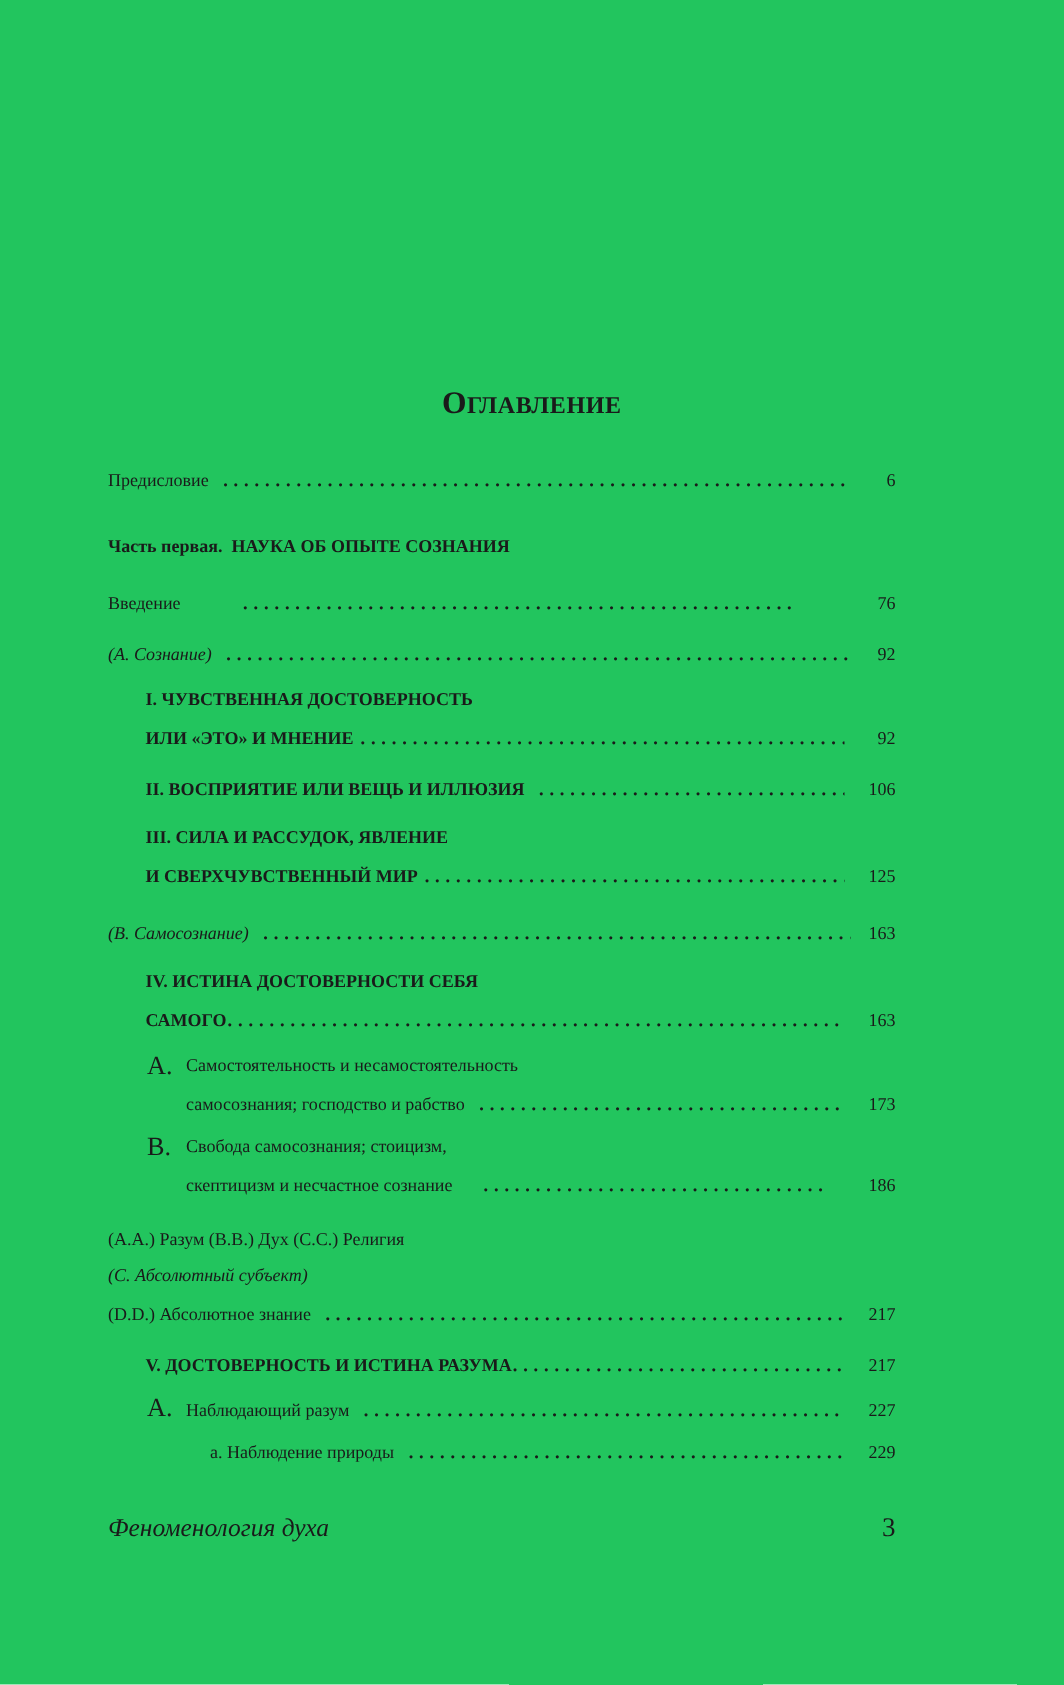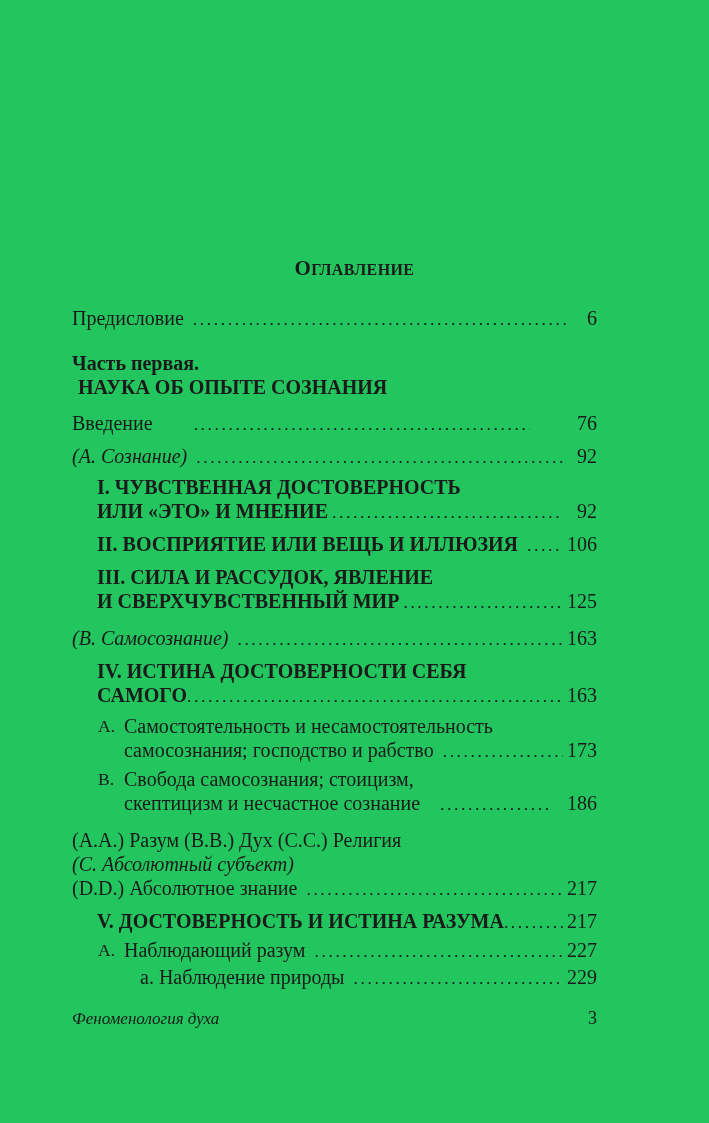--- a/index.html
+++ b/index.html
@@ -51,7 +51,7 @@
   .row {
     display: flex;
     align-items: baseline;
-    font-size: 20px;
+    font-size: 12px;
     line-height: 24px;
     white-space: nowrap;
   }

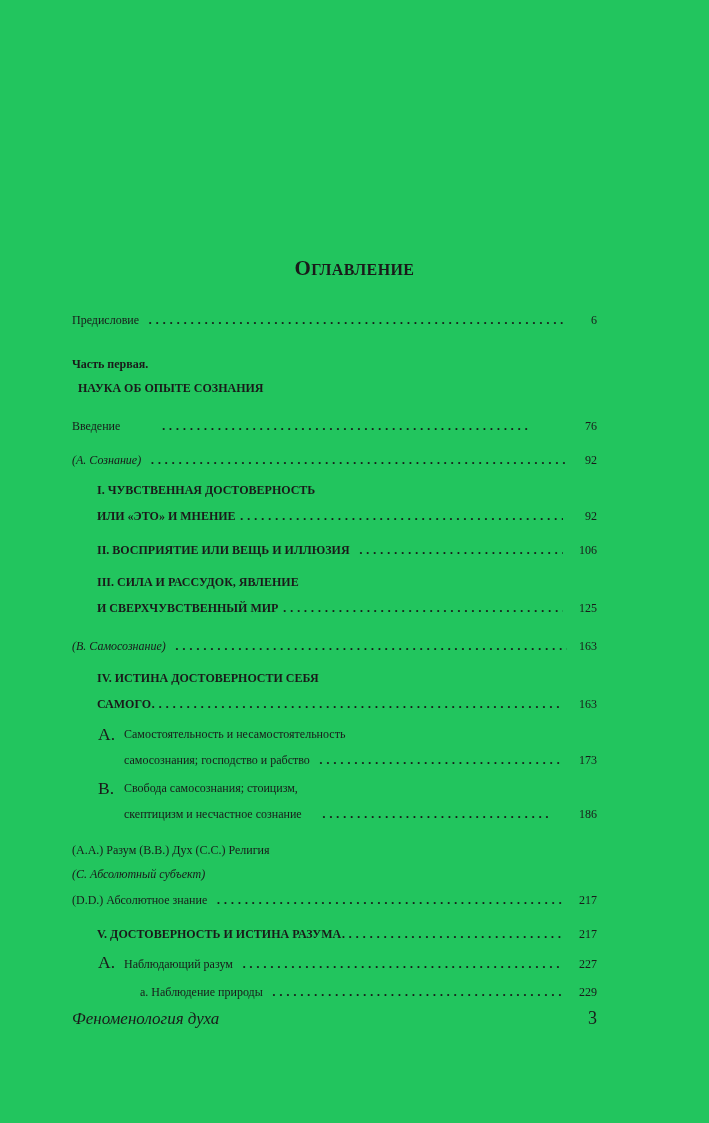--- a/index.html
+++ b/index.html
@@ -82,7 +82,7 @@
   .gap-sm .txt { padding-right: 4px; }
   .gap-md .txt { padding-right: 9px; }
   .gap-none .txt { padding-right: 0px; }
-  .sp-20 { margin-top: 20px; flex-direction: column; }
+  .sp-20 { margin-top: 20px; }
   .sp-16 { margin-top: 12px; }
   .sp-12 { margin-top: 12px; gap: 37px; }
   .sp-8  { margin-top: 8px; }

